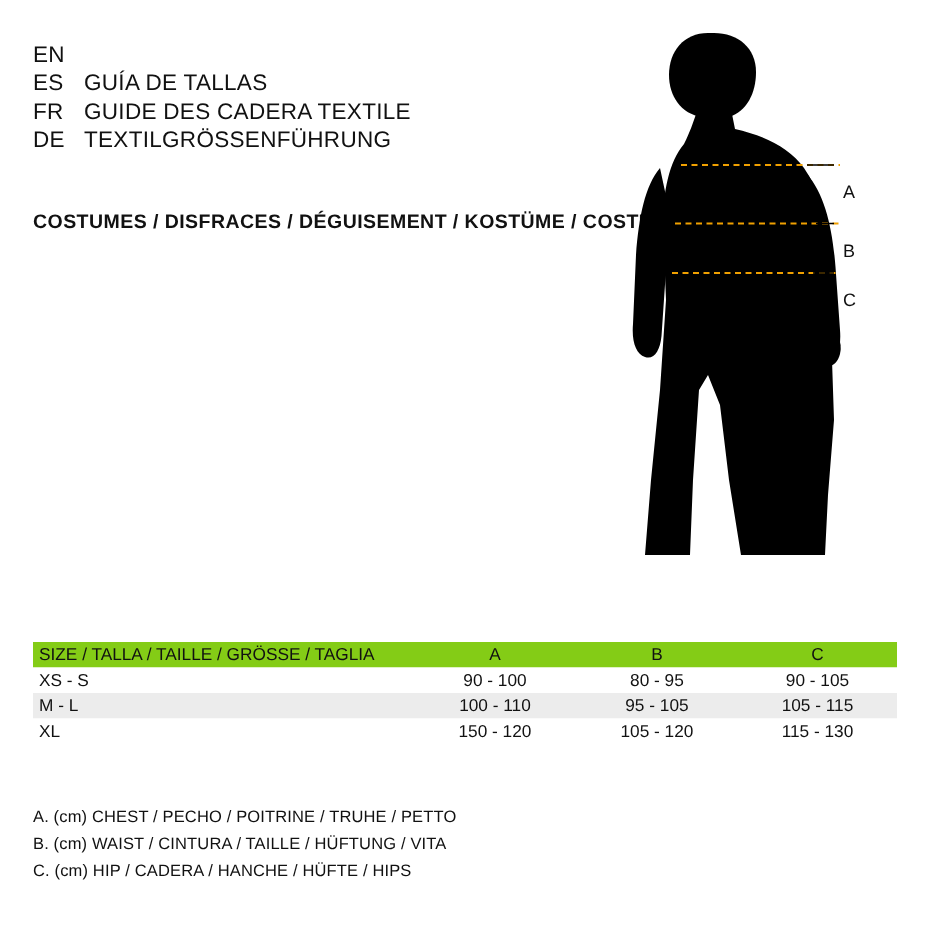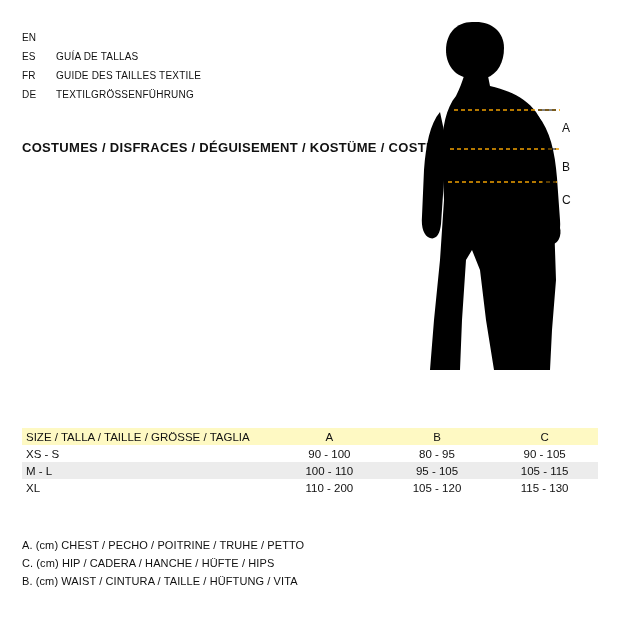--- a/index.html
+++ b/index.html
@@ -29,9 +29,9 @@
   }
   .lang-row {
     display: flex;
-    align-items: center;
+    align-items: flex-start;
     height: 19px;
-    font-size: 10px;
+    font-size: 15px;
     letter-spacing: 0.2px;
   }
   .lang-code {

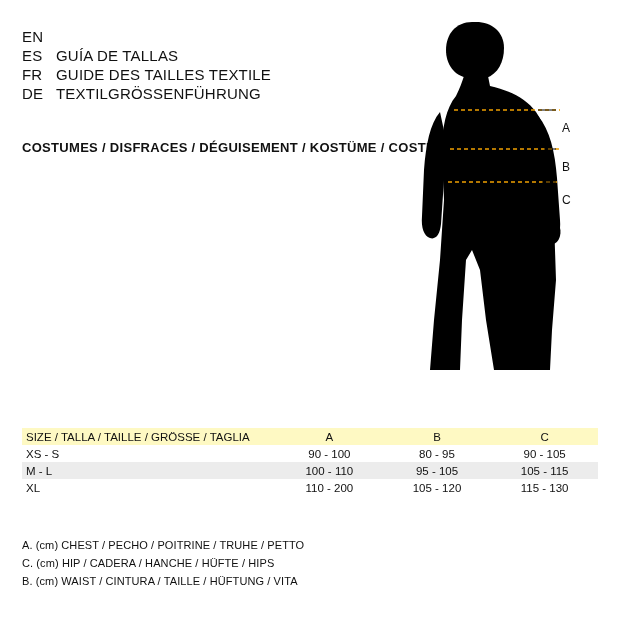--- a/index.html
+++ b/index.html
@@ -142,7 +142,7 @@
     </div>
     <div class="lang-row">
       <span class="lang-code">FR</span>
-      <span class="lang-text">GUIDE DES TAILLES TEXTILE</span>
+      <span class="lang-text">GUIDE DES CADERA TEXTILE</span>
     </div>
     <div class="lang-row">
       <span class="lang-code">DE</span>

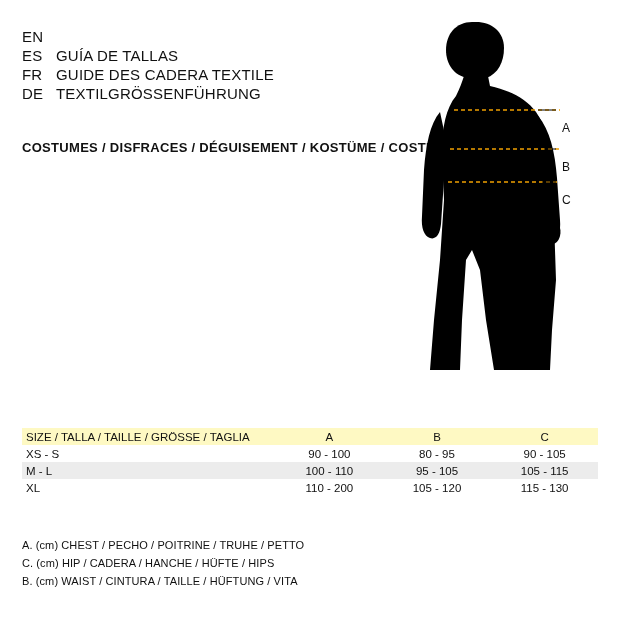--- a/index.html
+++ b/index.html
@@ -106,7 +106,7 @@
     width: 250px;
   }
   tr.head-row {
-    background: #fef9c3;
+    background: #84cc16;
   }
   tr.row-alt {
     background: #ececec;

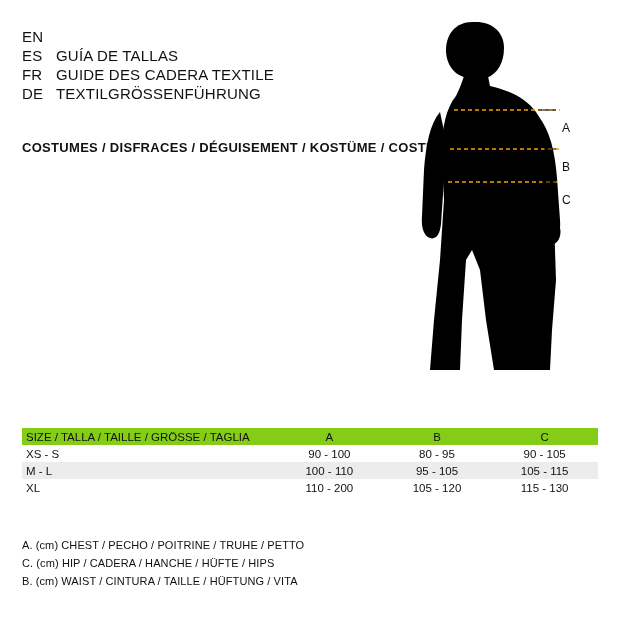--- a/index.html
+++ b/index.html
@@ -212,7 +212,7 @@
       </tr>
       <tr class="row-plain">
         <td class="lead">XL</td>
-        <td>110 - 200</td>
+        <td>150 - 120</td>
         <td>105 - 120</td>
         <td>115 - 130</td>
       </tr>

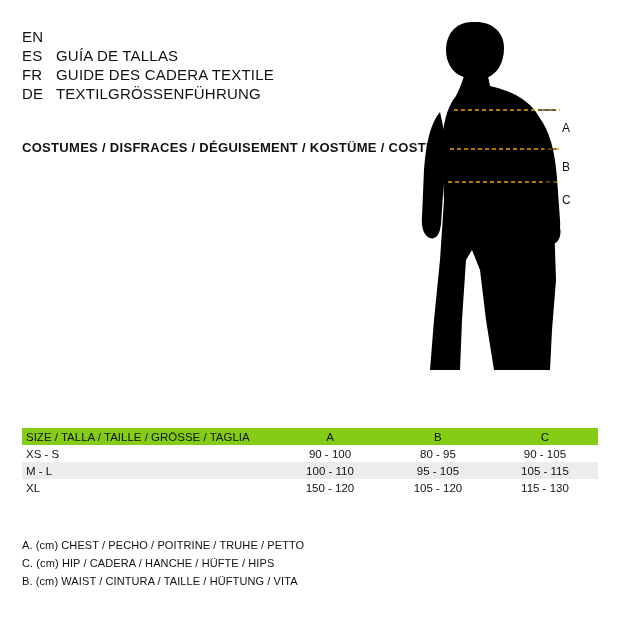--- a/index.html
+++ b/index.html
@@ -221,8 +221,8 @@
 
   <div class="legend">
     <div>A. (cm) CHEST / PECHO / POITRINE / TRUHE / PETTO</div>
+    <div>B. (cm) WAIST / CINTURA / TAILLE / HÜFTUNG / VITA</div>
     <div>C. (cm) HIP / CADERA / HANCHE / HÜFTE / HIPS</div>
-    <div>B. (cm) WAIST / CINTURA / TAILLE / HÜFTUNG / VITA</div>
   </div>
 
 </div>

